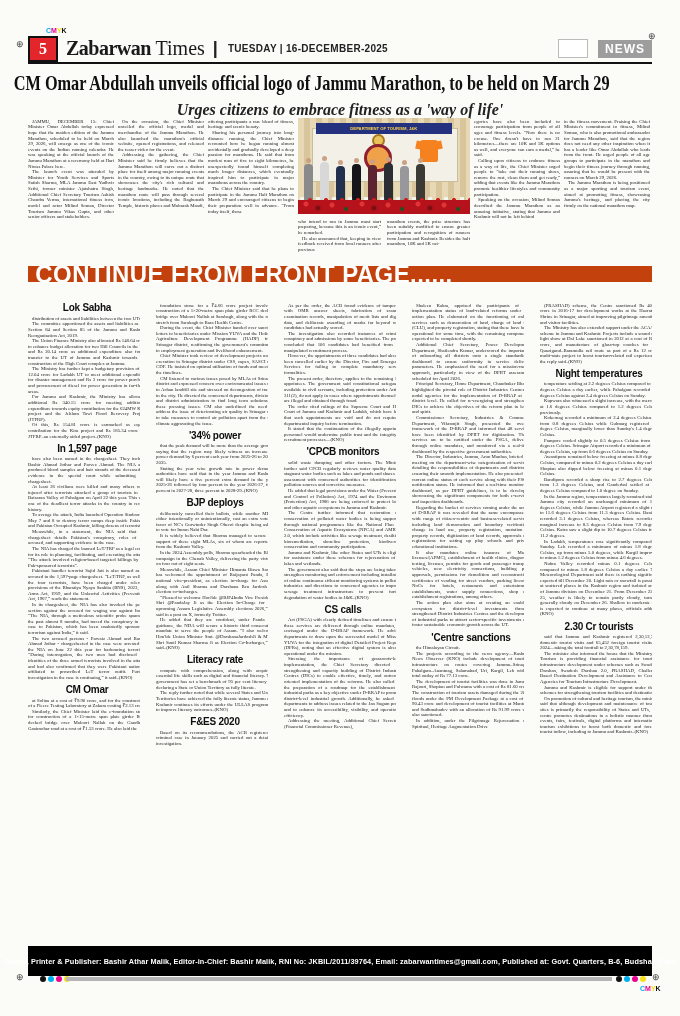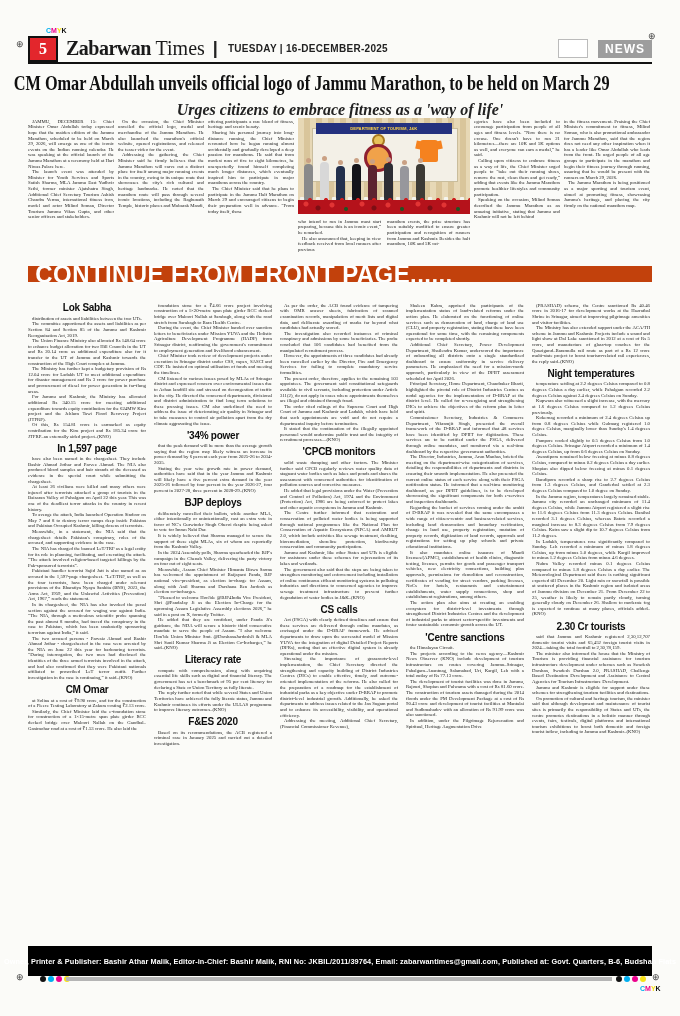--- a/index.html
+++ b/index.html
@@ -81,7 +81,7 @@
   .banner span{color:#fff;font-weight:bold;font-size:26px;letter-spacing:0.5px;white-space:nowrap;
                transform:scaleX(0.92);transform-origin:0 50%;padding-left:8px;font-family:"Liberation Sans",sans-serif;}
   
-  .lower-row{left:28px;top:302px;width:624px;height:640px;display:flex;gap:8px;}
+  .lower-row{left:28px;top:302px;width:624px;height:640px;display:flex;gap:16px;}
   .ncol{width:118px;height:640px;overflow:hidden;}
   .ncol .shrink{width:236px;}
   h3.sechead{font-family:"Liberation Sans",sans-serif;font-weight:bold;font-size:20px;letter-spacing:-0.5px;

